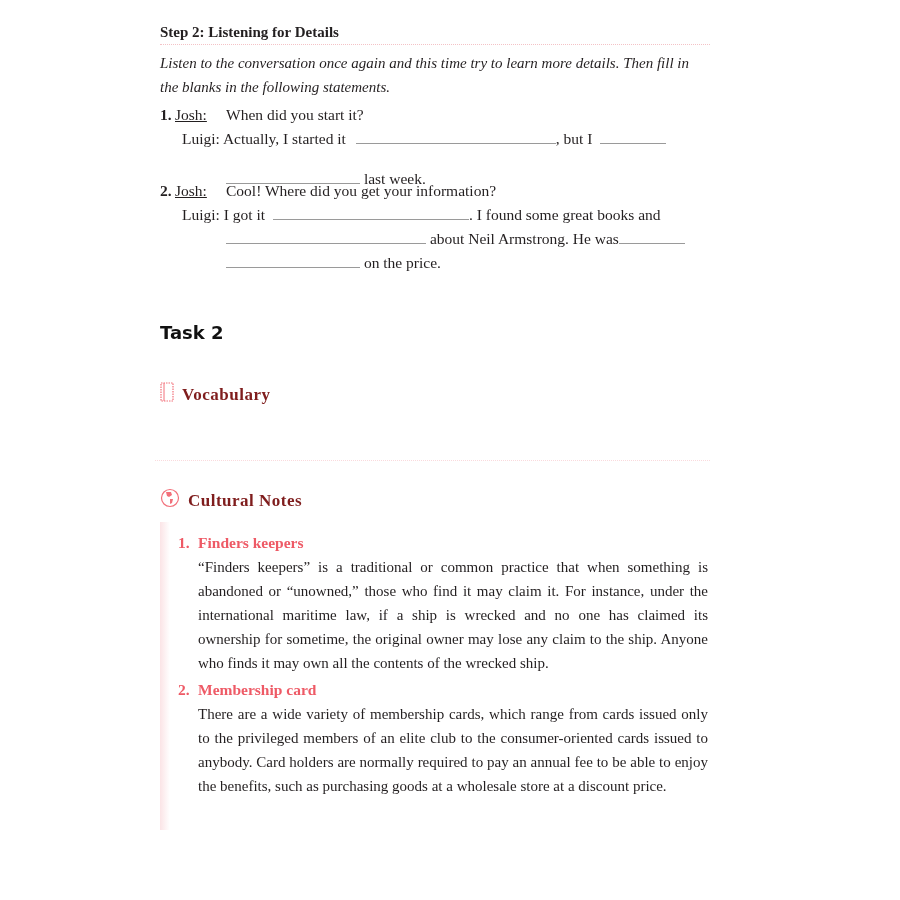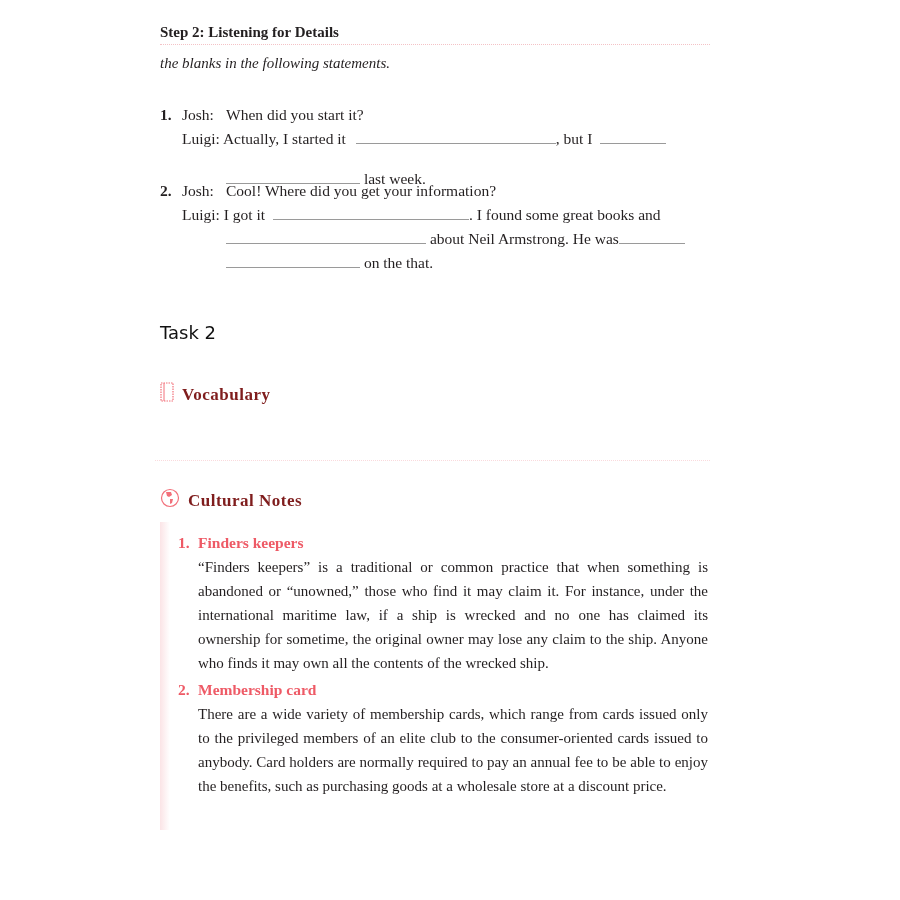--- a/index.html
+++ b/index.html
@@ -38,6 +38,7 @@
 
   <div class="step-title">Step 2: Listening for Details</div>
   <div class="instructions">
+    <div>Listen to the conversation once again and this time try to learn more details. Then fill in</div>
     <div>the blanks in the following statements.</div>
   </div>
 

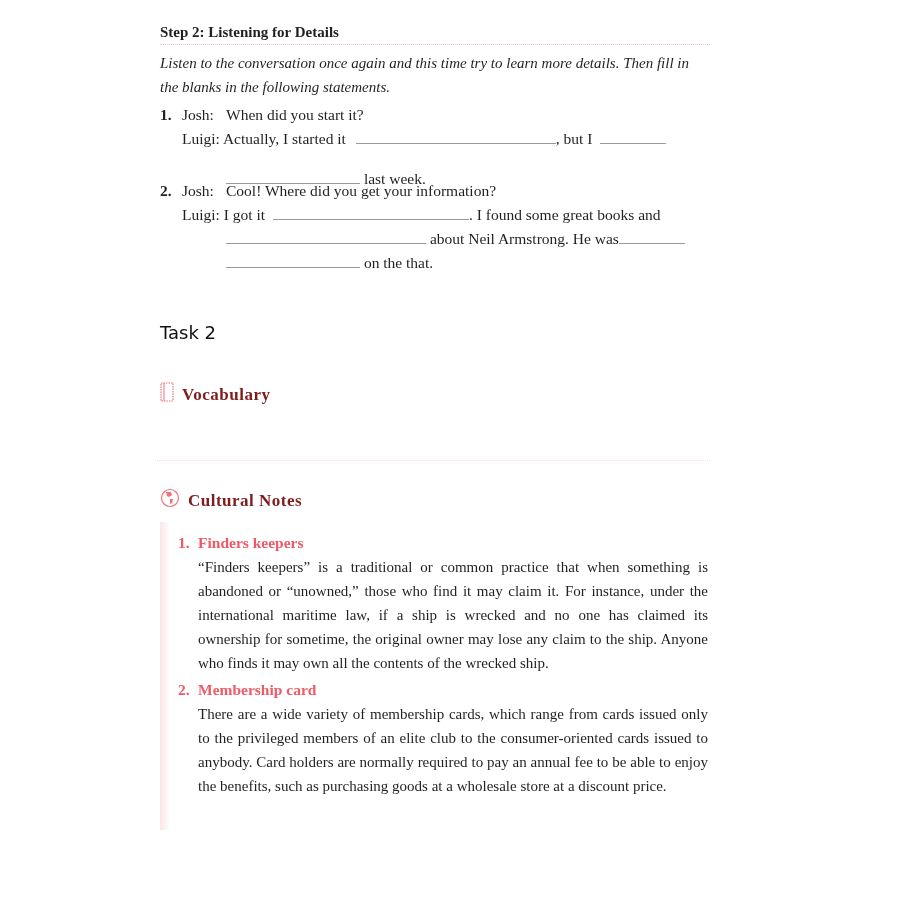--- a/index.html
+++ b/index.html
@@ -12,7 +12,7 @@
     .dialog { position: absolute; left: 160px; width: 560px; font-size: 15.5px; }
     .dialog .line { position: absolute; white-space: nowrap; height: 24px; line-height: 24px; }
     .num { font-weight: bold; position: absolute; left: 0; }
-    .speaker { position: absolute; left: 22px; }
+    .speaker { position: absolute; left: 15px; text-decoration: underline; }
     .blank { display: inline-block; border-bottom: 1px solid #9a9a9a; height: 16px; vertical-align: baseline; }
 
     .task-title { position: absolute; left: 160px; top: 322px; font-family: "DejaVu Sans", sans-serif; font-weight: normal; font-size: 18px; color: #111; }

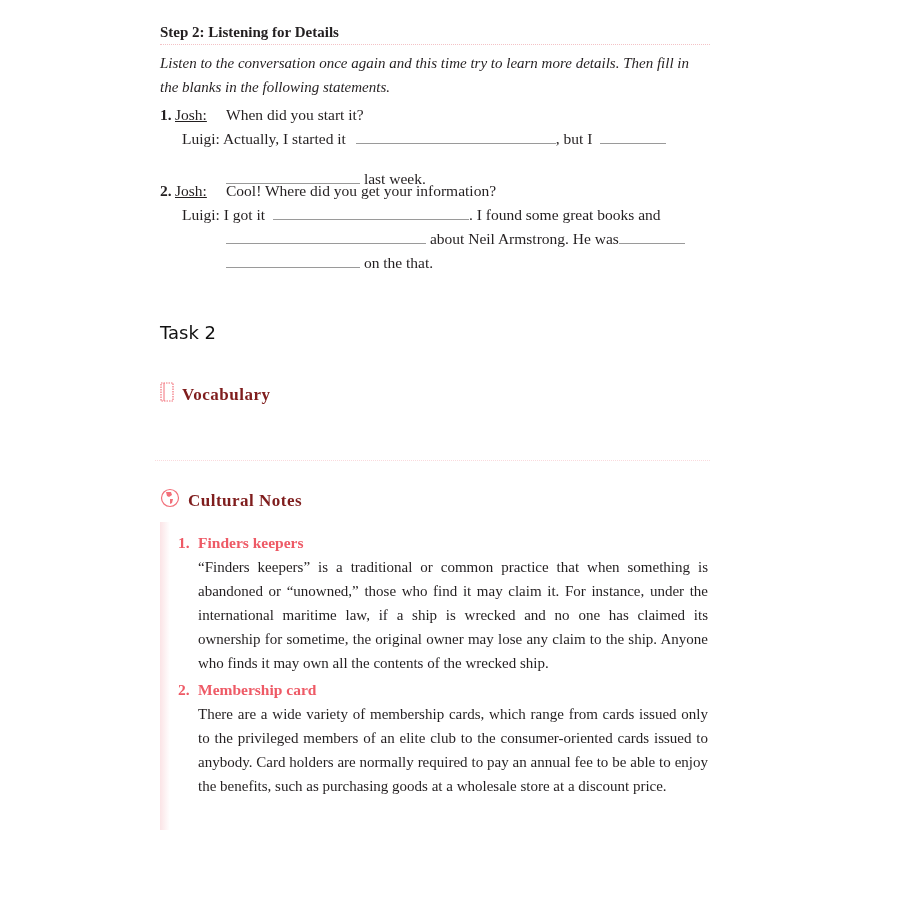--- a/index.html
+++ b/index.html
@@ -77,7 +77,7 @@
     </div>
     <div class="line" style="top:72px;left:66px;">
       <span class="blank" style="width:134px;"></span>
-      <span>on the that.</span>
+      <span>on the price.</span>
     </div>
   </div>
 

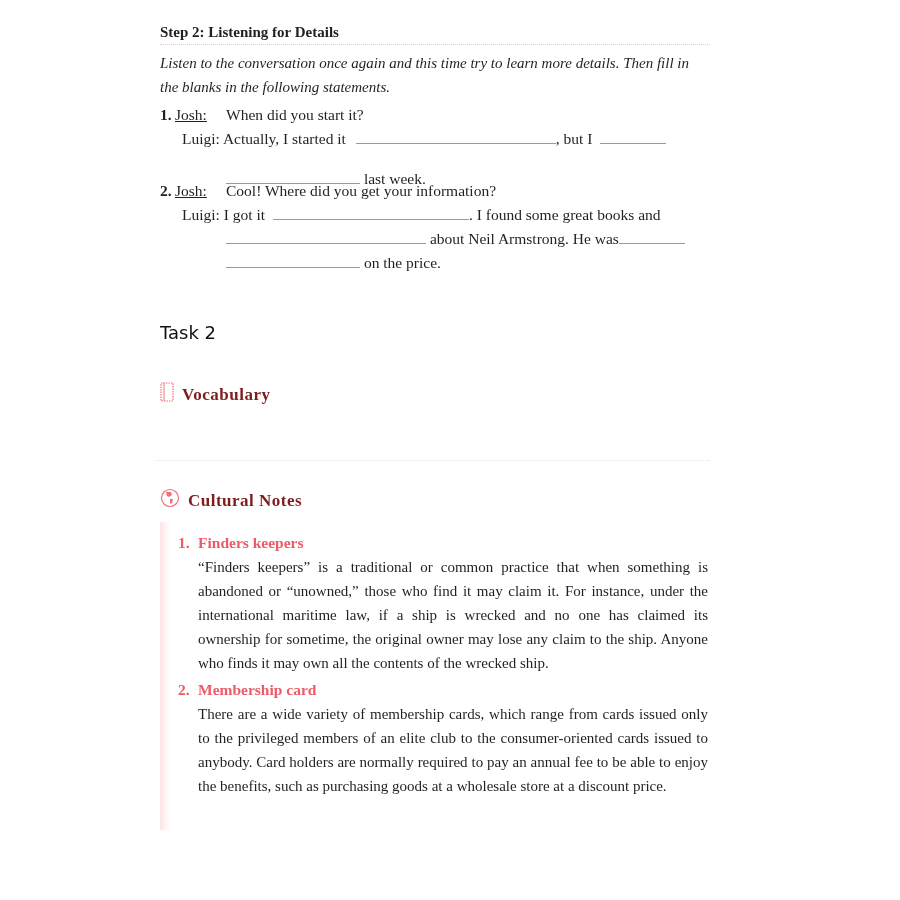--- a/index.html
+++ b/index.html
@@ -15,7 +15,7 @@
     .speaker { position: absolute; left: 15px; text-decoration: underline; }
     .blank { display: inline-block; border-bottom: 1px solid #9a9a9a; height: 16px; vertical-align: baseline; }
 
-    .task-title { position: absolute; left: 160px; top: 322px; font-family: "DejaVu Sans", sans-serif; font-weight: normal; font-size: 18px; color: #111; }
+    .task-title { position: absolute; left: 160px; top: 322px; font-family: "DejaVu Sans", sans-serif; font-weight: bold; font-size: 18px; color: #111; }
 
     .section-head { position: absolute; left: 160px; display: flex; align-items: center; color: #7f1d1d; font-weight: bold; font-size: 17px; letter-spacing: 0.5px; }
     .section-head .icon { margin-right: 8px; display: inline-block; }

